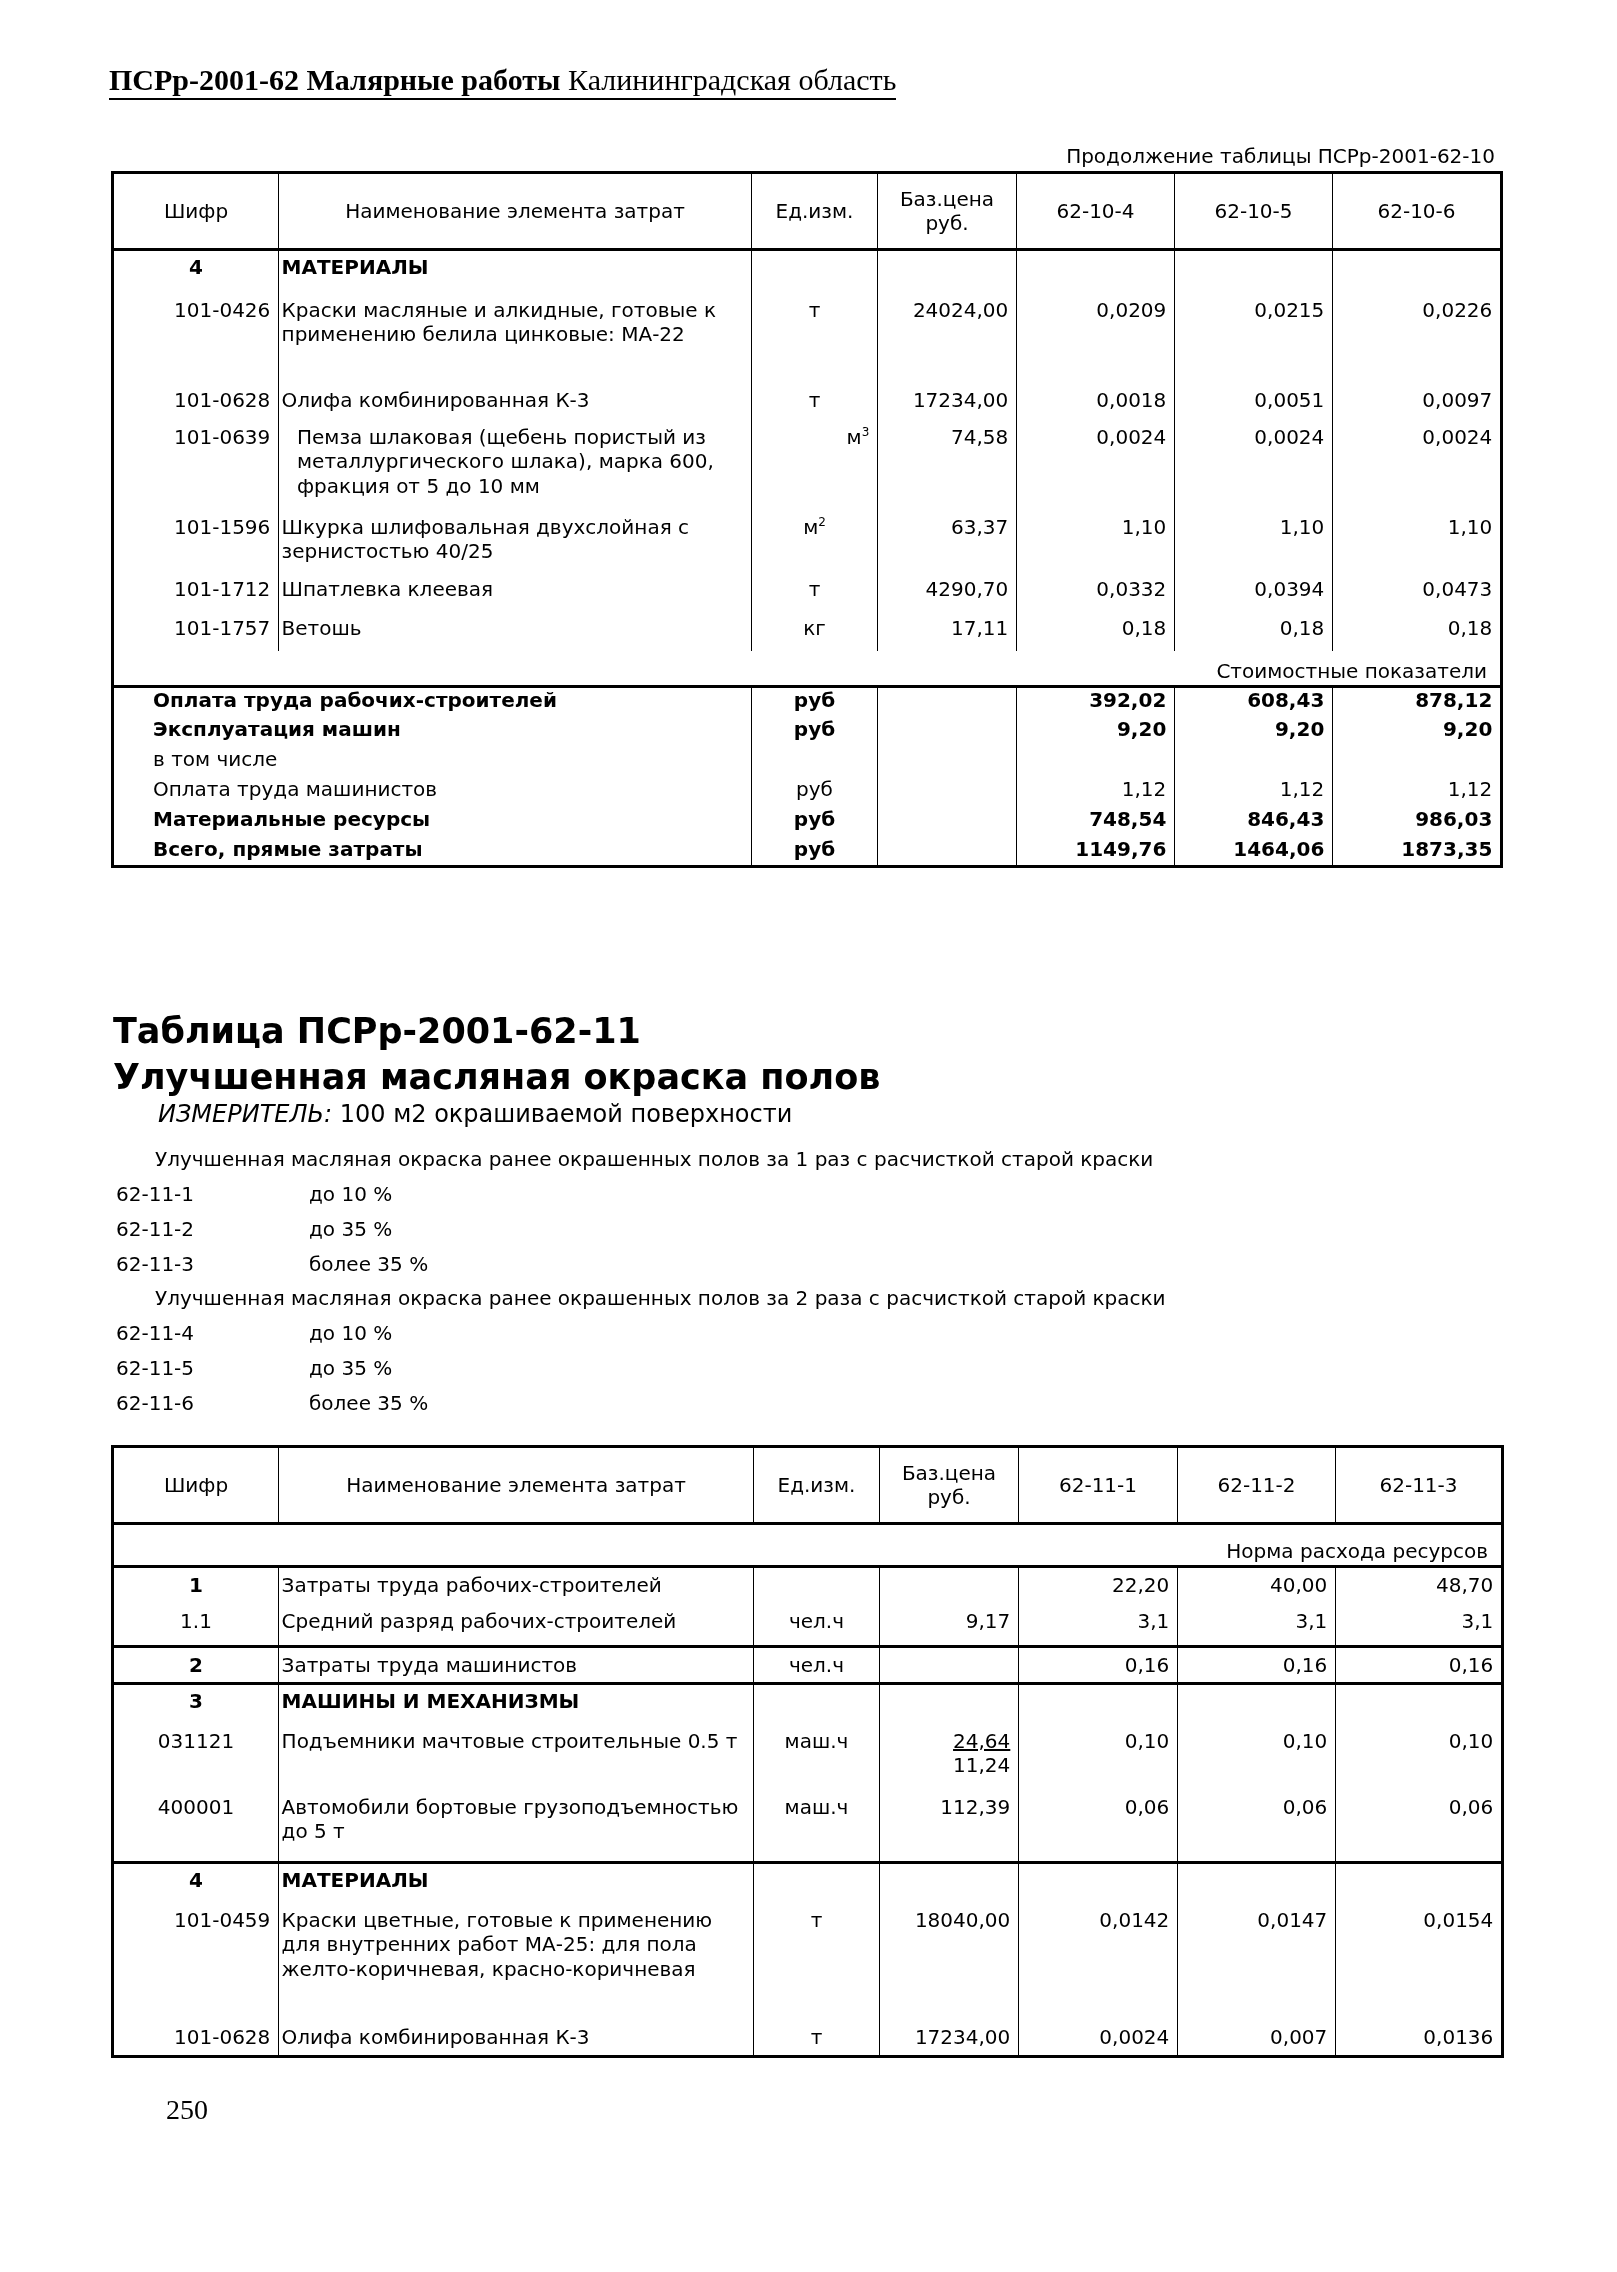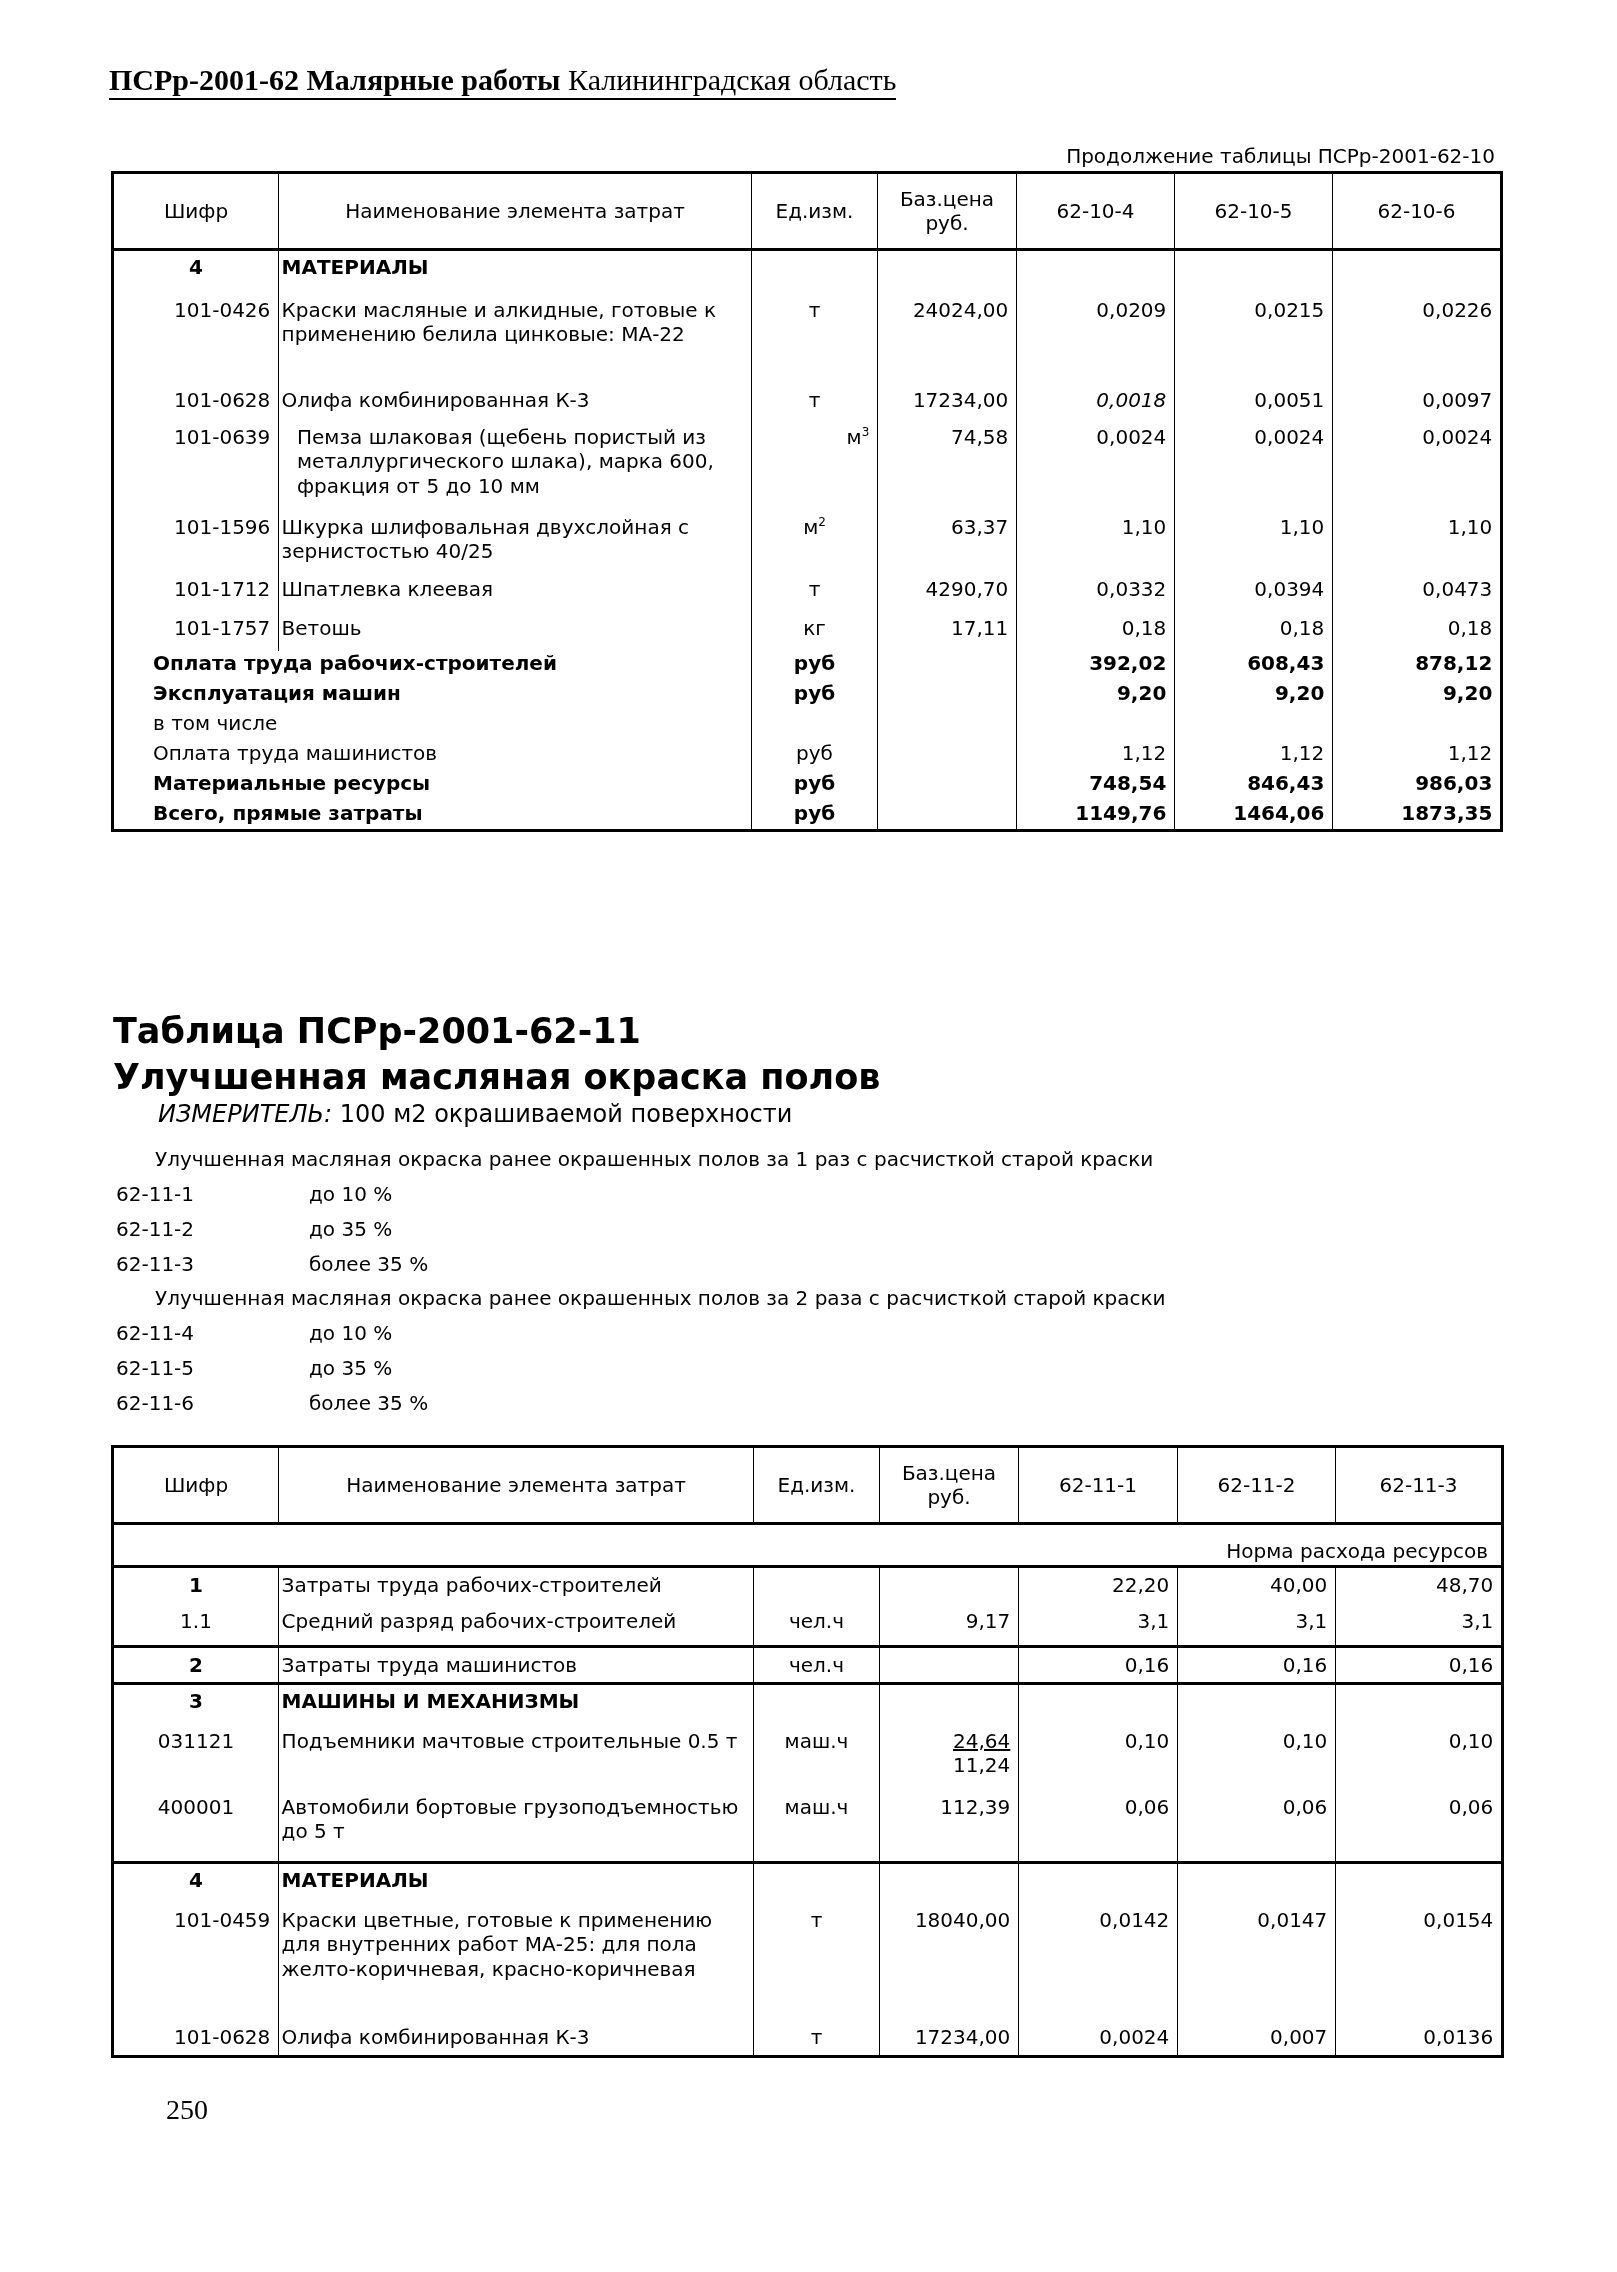--- a/index.html
+++ b/index.html
@@ -95,7 +95,7 @@
         <td class="r" style="padding-top:5.2px;">
           <div>17234,00</div>
         </td>
-        <td class="r" style="padding-top:5.2px;font-style:italic;">0,0018</td>
+        <td class="r" style="padding-top:5.2px;">0,0018</td>
         <td class="r" style="padding-top:5.2px;">0,0051</td>
         <td class="last r" style="padding-top:5.2px;">0,0097</td>
       </tr>

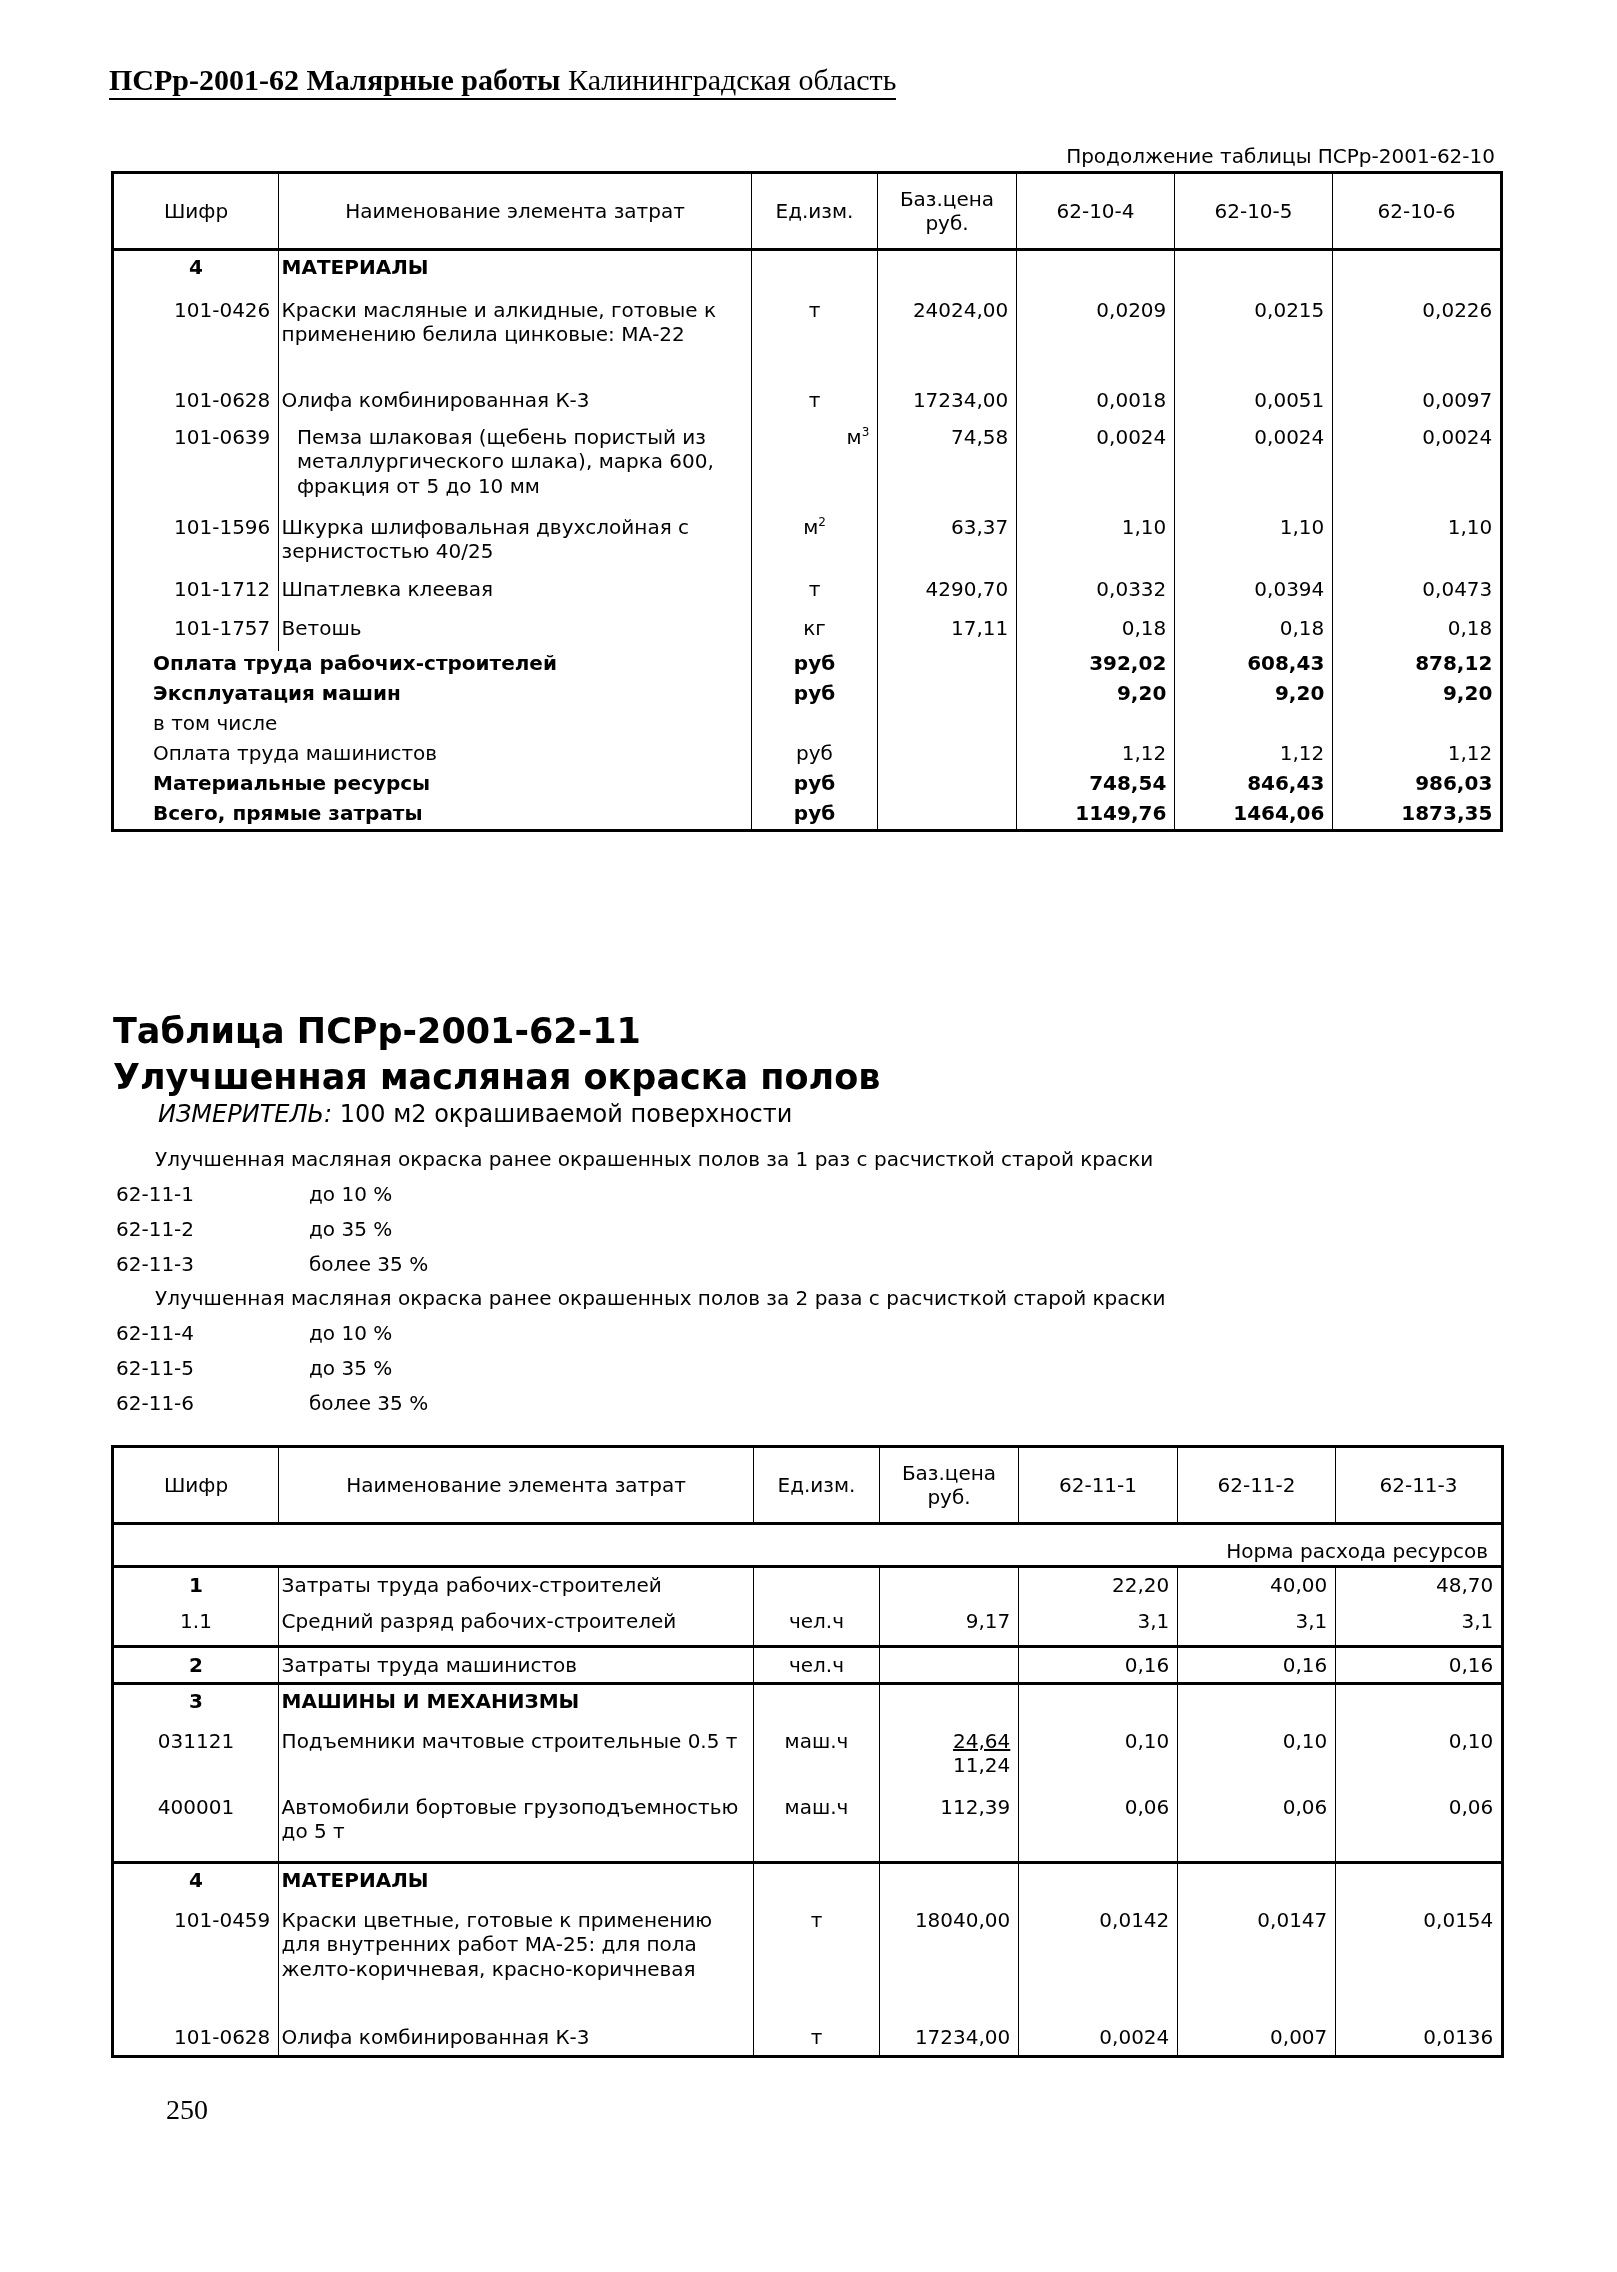--- a/index.html
+++ b/index.html
@@ -143,6 +143,9 @@
         <td class="r" style="padding-top:5.2px;">0,18</td>
         <td class="last r" style="padding-top:5.2px;">0,18</td>
       </tr>
+      <tr class="thick-bottom" style="height: 36px;">
+        <td class="first last span-label" style="vertical-align:bottom;padding-bottom:1.3px;" colspan="7">Стоимостные показатели</td>
+      </tr>
       <tr style="height: 30px;">
         <td class="first b" style="padding-left:39px;" colspan="2">Оплата труда рабочих-строителей</td>
         <td class="c b">руб</td>

